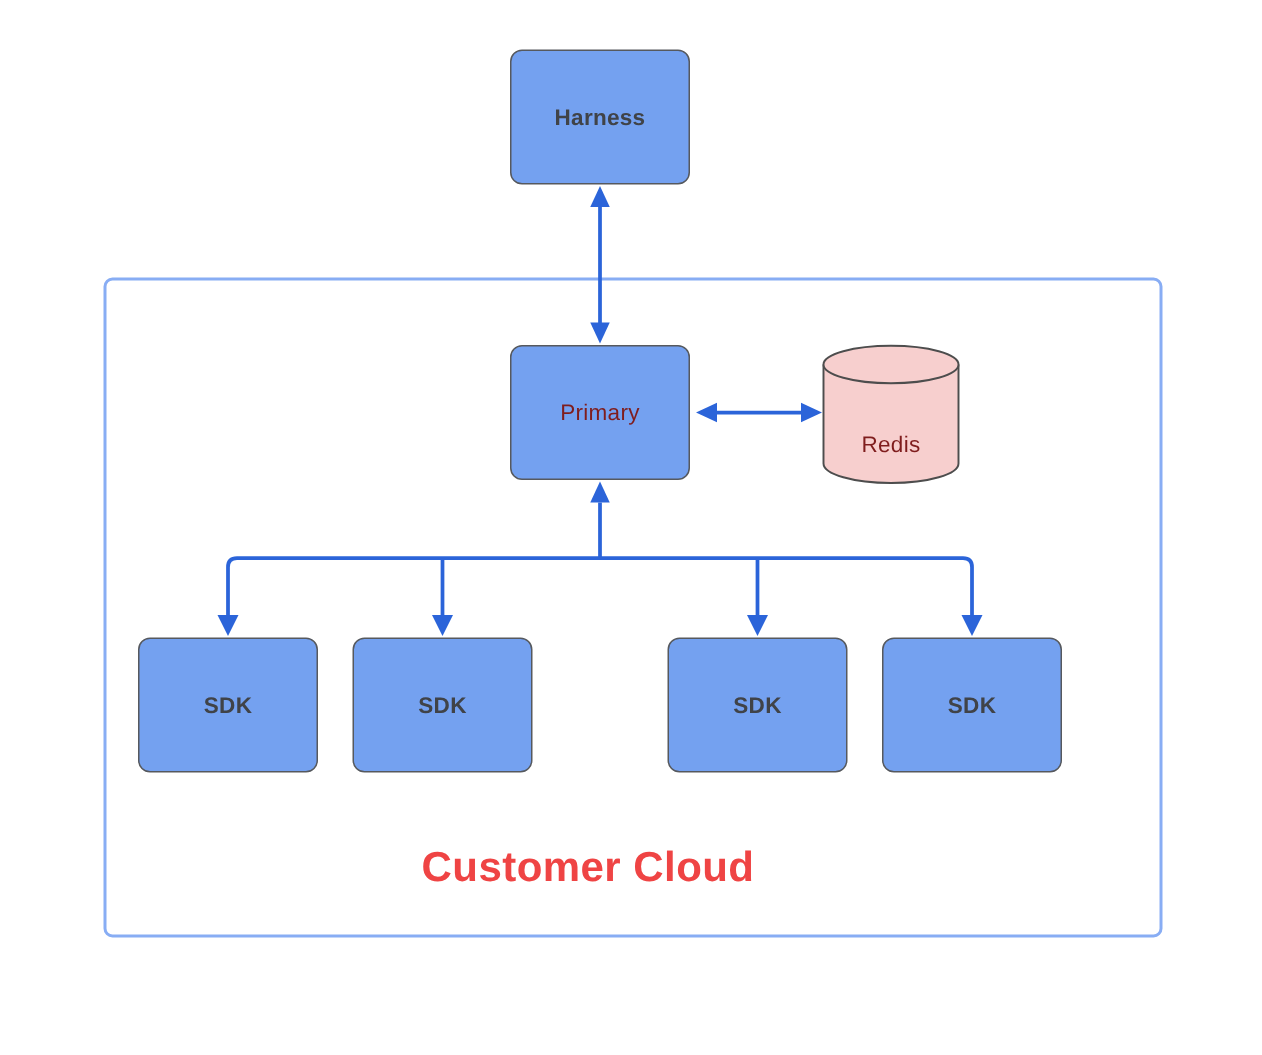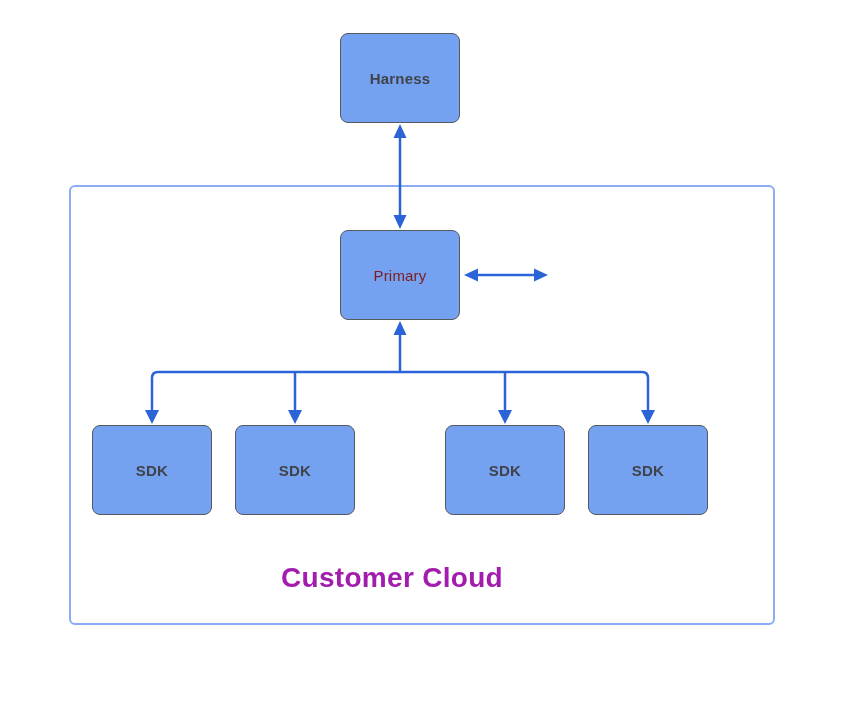--- a/index.html
+++ b/index.html
@@ -107,6 +107,13 @@
     <span class="node-label">Primary</span>
   </div>
 
+  <div class="redis">
+    <svg width="92" height="94" viewBox="0 0 92 94">
+      <path d="M1,14 L1,80 A45,13 0 0 0 91,80 L91,14" fill="#f7cfce" stroke="#4d4d4d" stroke-width="1.3"></path>
+      <ellipse cx="46" cy="14" rx="45" ry="12.5" fill="#f7cfce" stroke="#4d4d4d" stroke-width="1.3"></ellipse>
+    </svg>
+    <span class="node-label">Redis</span>
+  </div>
 
   <div class="node sdk1">
     <span class="node-label bold">SDK</span>

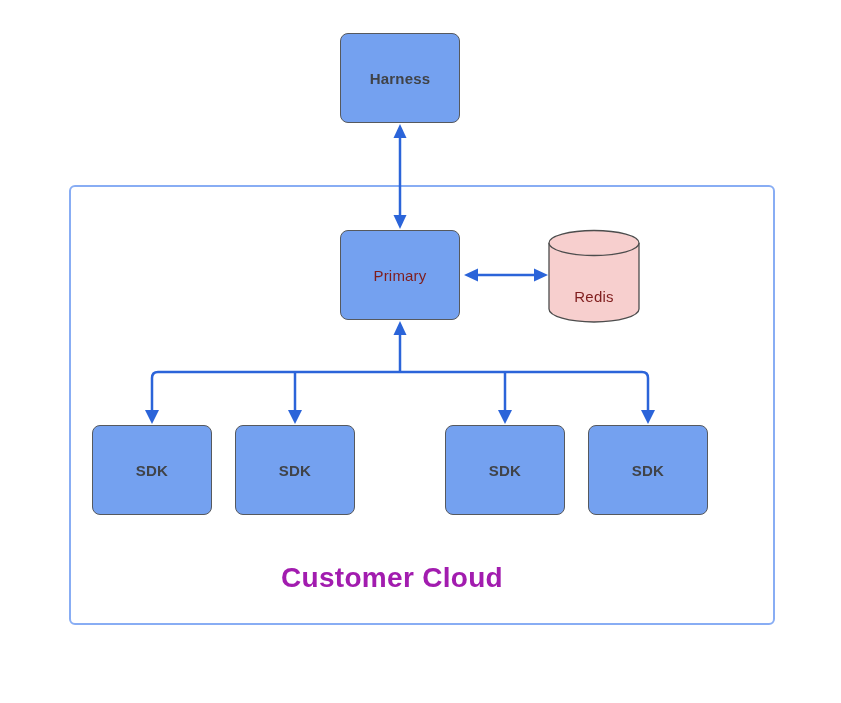--- a/index.html
+++ b/index.html
@@ -79,7 +79,7 @@
     text-align: center;
     font-size: 28px;
     font-weight: bold;
-    color: #a21caf;
+    color: #ef4444;
     letter-spacing: 0.3px;
   }
   

